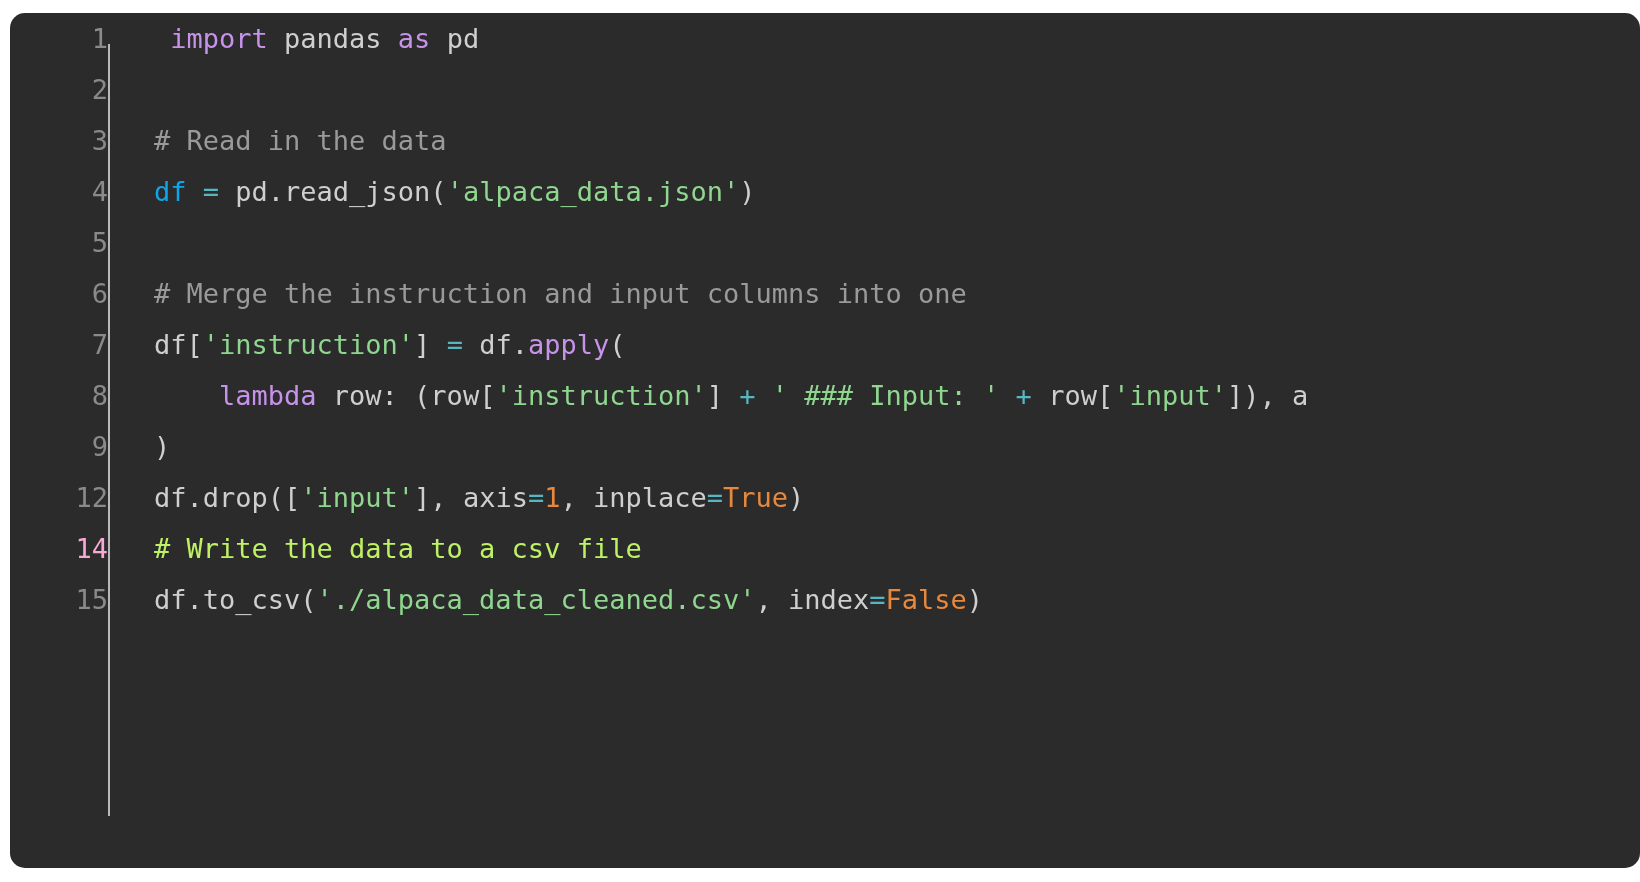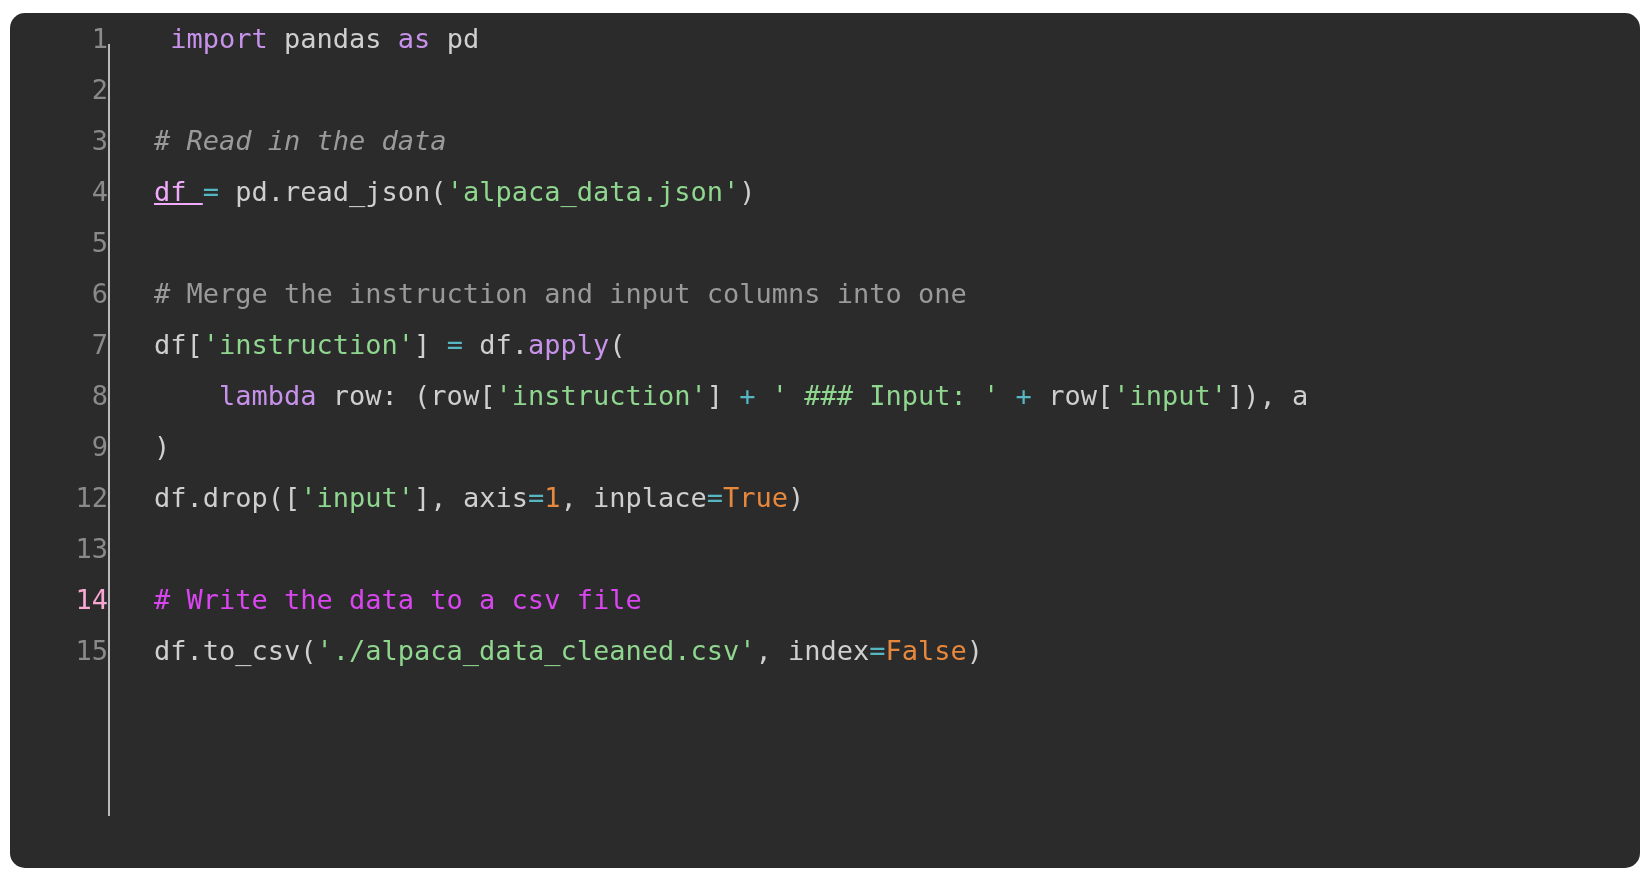--- a/index.html
+++ b/index.html
@@ -106,7 +106,7 @@
           </tr>
           <tr>
             <td class="gutter" style="color: rgb(138, 138, 138);">3</td>
-            <td class="codecell"><span class="tok-cmt" style="color: rgb(154, 154, 154); font-style: italic;"># Read in the data</span></td>
+            <td class="codecell"><span class="tok-cmt" style="color: rgb(154, 154, 154);"># Read in the data</span></td>
           </tr>
           <tr>
             <td class="gutter" style="color: rgb(138, 138, 138);">4</td>

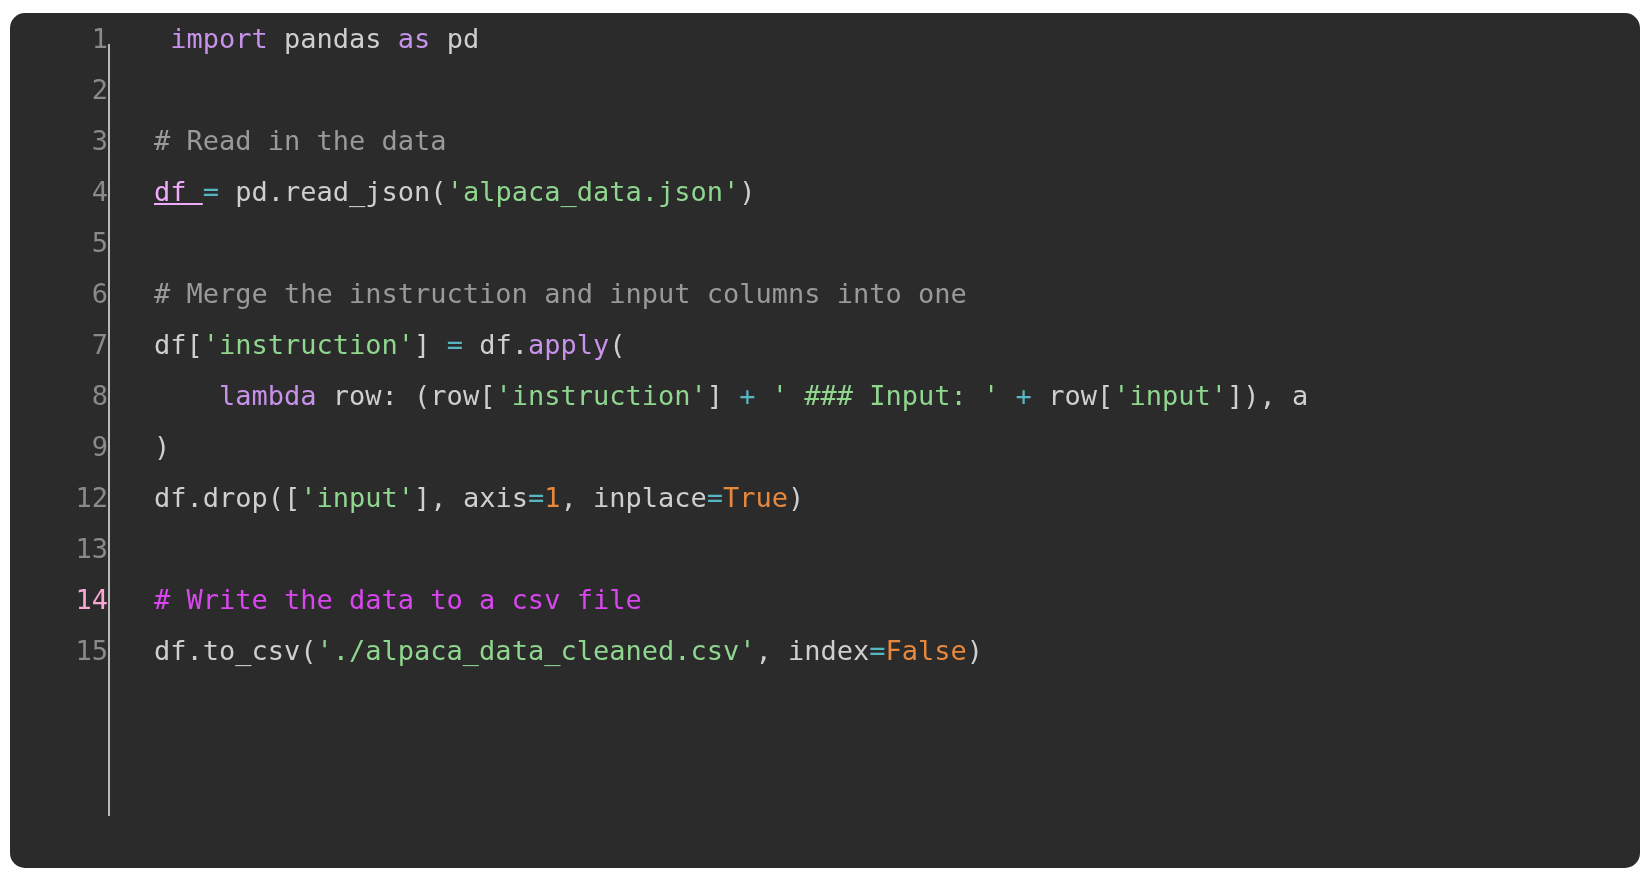--- a/index.html
+++ b/index.html
@@ -110,7 +110,7 @@
           </tr>
           <tr>
             <td class="gutter" style="color: rgb(138, 138, 138);">4</td>
-            <td class="codecell"><span class="tok-txt" style="color: #f0abfc; text-decoration: underline;">df </span><span class="tok-op" style="color: rgb(86, 182, 194);">=</span><span class="tok-txt" style="color: rgb(207, 207, 207);"> pd.read_json(</span><span class="tok-str" style="color: rgb(143, 214, 143);">'alpaca_data.json'</span><span class="tok-txt" style="color: rgb(207, 207, 207);">)</span></td>
+            <td class="codecell"><span class="tok-txt" style="color: #0ea5e9;">df </span><span class="tok-op" style="color: rgb(86, 182, 194);">=</span><span class="tok-txt" style="color: rgb(207, 207, 207);"> pd.read_json(</span><span class="tok-str" style="color: rgb(143, 214, 143);">'alpaca_data.json'</span><span class="tok-txt" style="color: rgb(207, 207, 207);">)</span></td>
           </tr>
           <tr>
             <td class="gutter" style="color: rgb(138, 138, 138);">5</td>

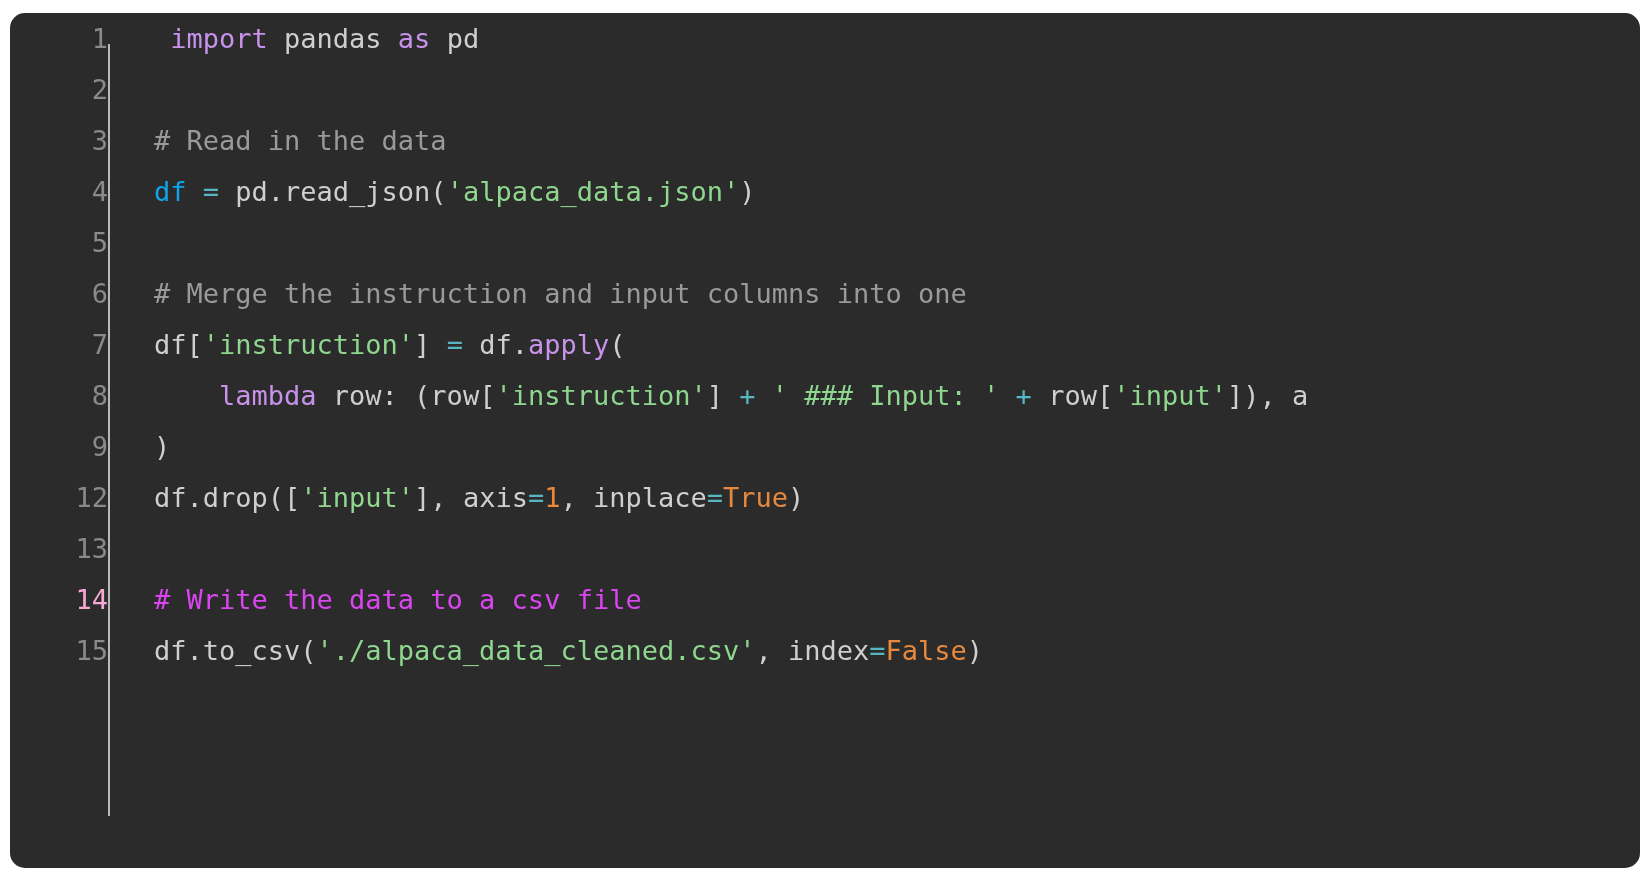--- a/index.html
+++ b/index.html
@@ -137,10 +137,6 @@
             <td class="codecell"><span class="tok-txt" style="color: rgb(207, 207, 207);">df.drop([</span><span class="tok-str" style="color: rgb(143, 214, 143);">'input'</span><span class="tok-txt" style="color: rgb(207, 207, 207);">], axis</span><span class="tok-op" style="color: rgb(86, 182, 194);">=</span><span class="tok-num" style="color: rgb(232, 136, 60);">1</span><span class="tok-txt" style="color: rgb(207, 207, 207);">, inplace</span><span class="tok-op" style="color: rgb(86, 182, 194);">=</span><span class="tok-lit" style="color: rgb(232, 136, 60);">True</span><span class="tok-txt" style="color: rgb(207, 207, 207);">)</span></td>
           </tr>
           <tr>
-            <td class="gutter" style="color: rgb(138, 138, 138);">13</td>
-            <td class="codecell">&nbsp;</td>
-          </tr>
-          <tr>
             <td class="gutter" style="color: #f9a8d4;">14</td>
             <td class="codecell"><span class="tok-cmt" style="color: #d946ef;"># Write the data to a csv file</span></td>
           </tr>

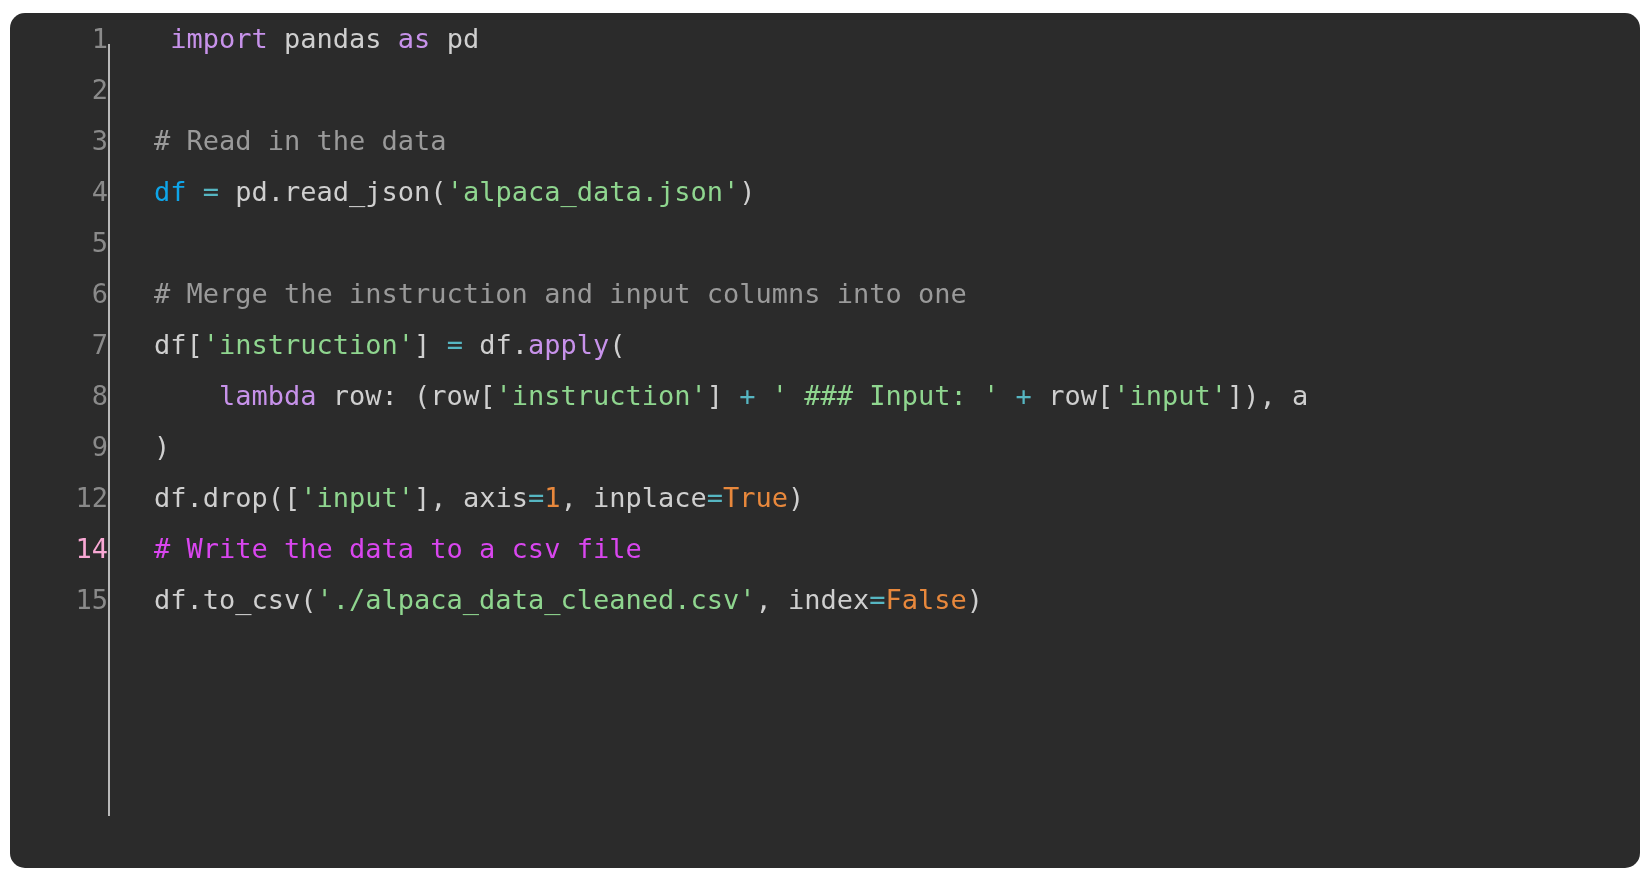--- a/index.html
+++ b/index.html
@@ -138,7 +138,7 @@
           </tr>
           <tr>
             <td class="gutter" style="color: #f9a8d4;">14</td>
-            <td class="codecell"><span class="tok-cmt" style="color: #d946ef;"># Write the data to a csv file</span></td>
+            <td class="codecell"><span class="tok-cmt" style="color: #bef264;"># Write the data to a csv file</span></td>
           </tr>
           <tr>
             <td class="gutter" style="color: rgb(138, 138, 138);">15</td>

